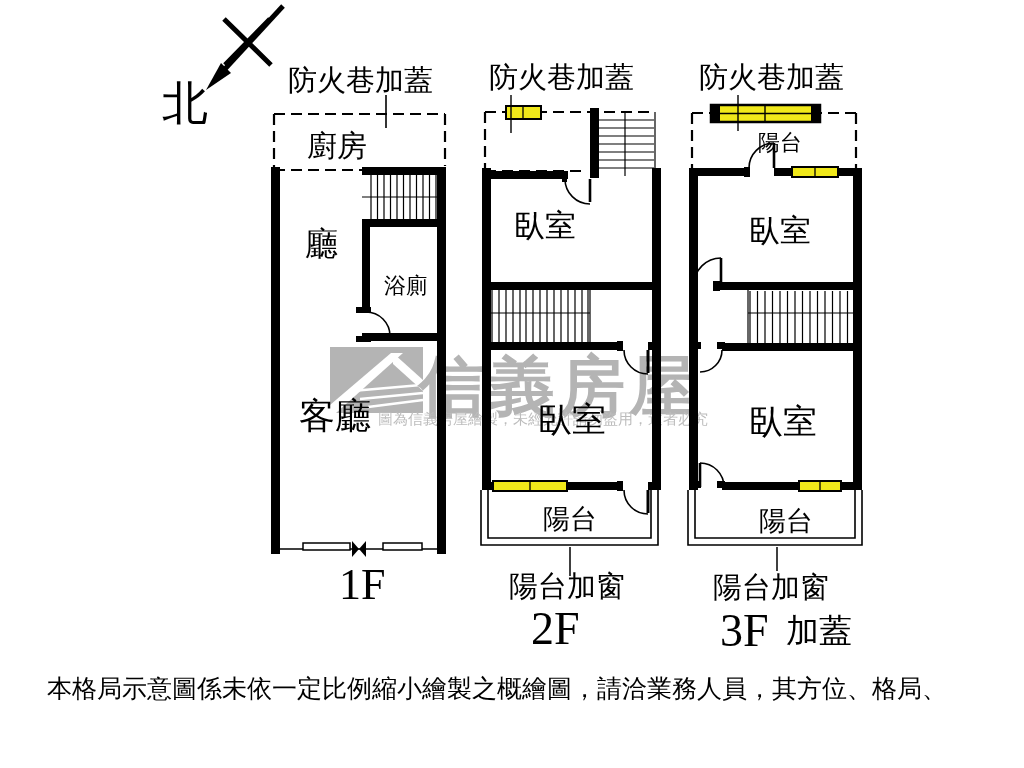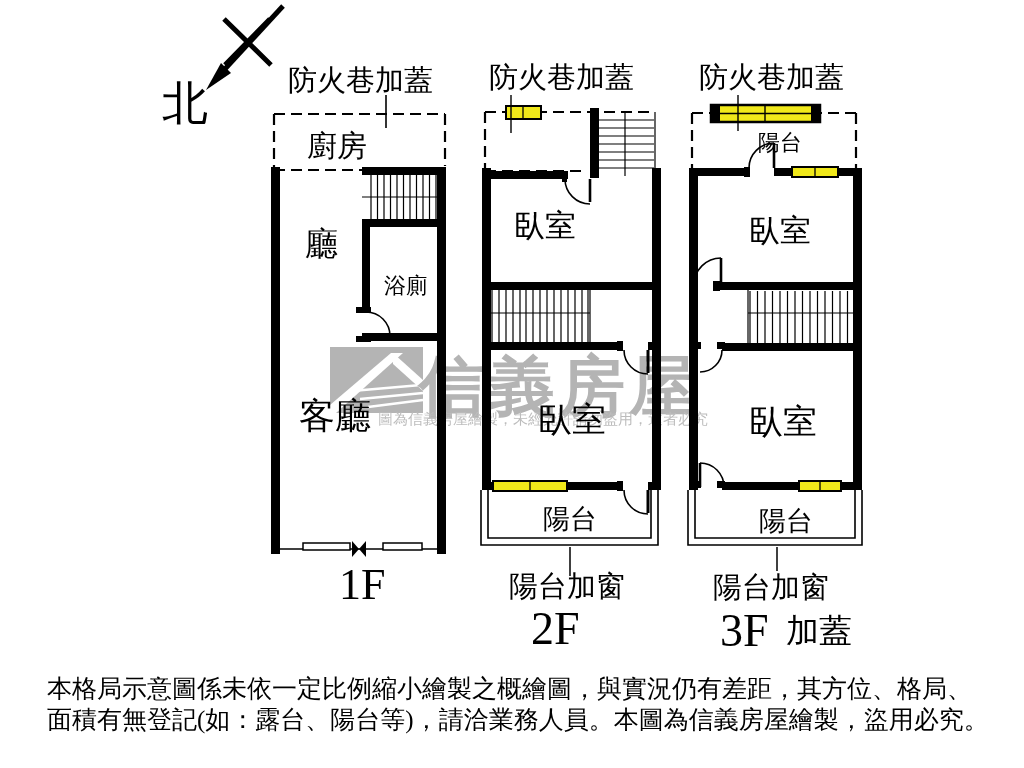--- a/index.html
+++ b/index.html
@@ -138,7 +138,7 @@
 </svg>
 
 <div id="disclaimer">
-  <div>本格局示意圖係未依一定比例縮小繪製之概繪圖，與實況仍有差距，其方位、格局、</div>
+  <div>本格局示意圖係未依一定比例縮小繪製之概繪圖，請洽業務人員，其方位、格局、</div>
   <div>面積有無登記(如：露台、陽台等)，請洽業務人員。本圖為信義房屋繪製，盜用必究。</div>
 </div>
 

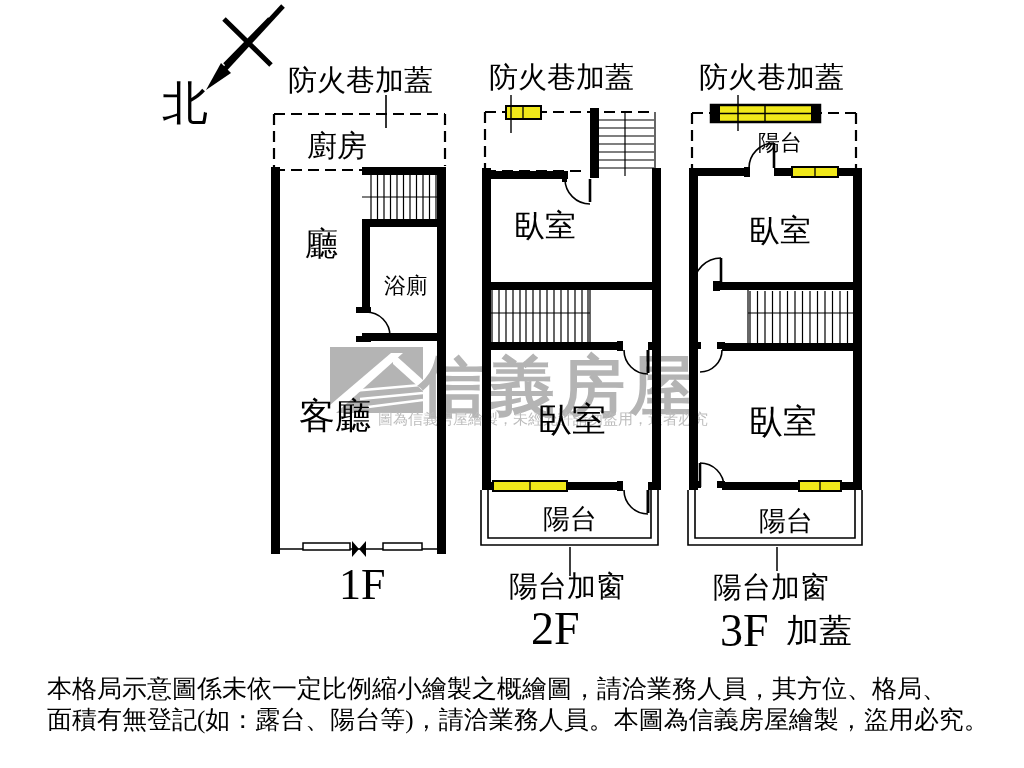--- a/index.html
+++ b/index.html
@@ -139,7 +139,6 @@
 
 <div id="disclaimer">
   <div>本格局示意圖係未依一定比例縮小繪製之概繪圖，請洽業務人員，其方位、格局、</div>
-  <div>面積有無登記(如：露台、陽台等)，請洽業務人員。本圖為信義房屋繪製，盜用必究。</div>
 </div>
 
 </body></html>

